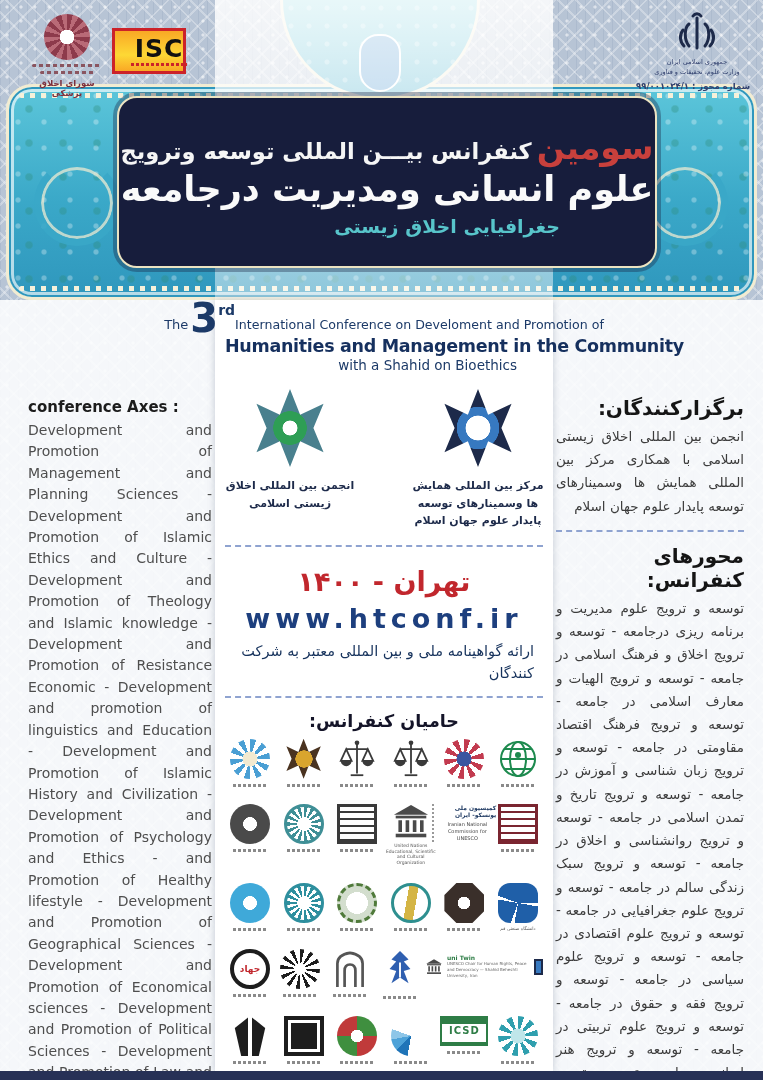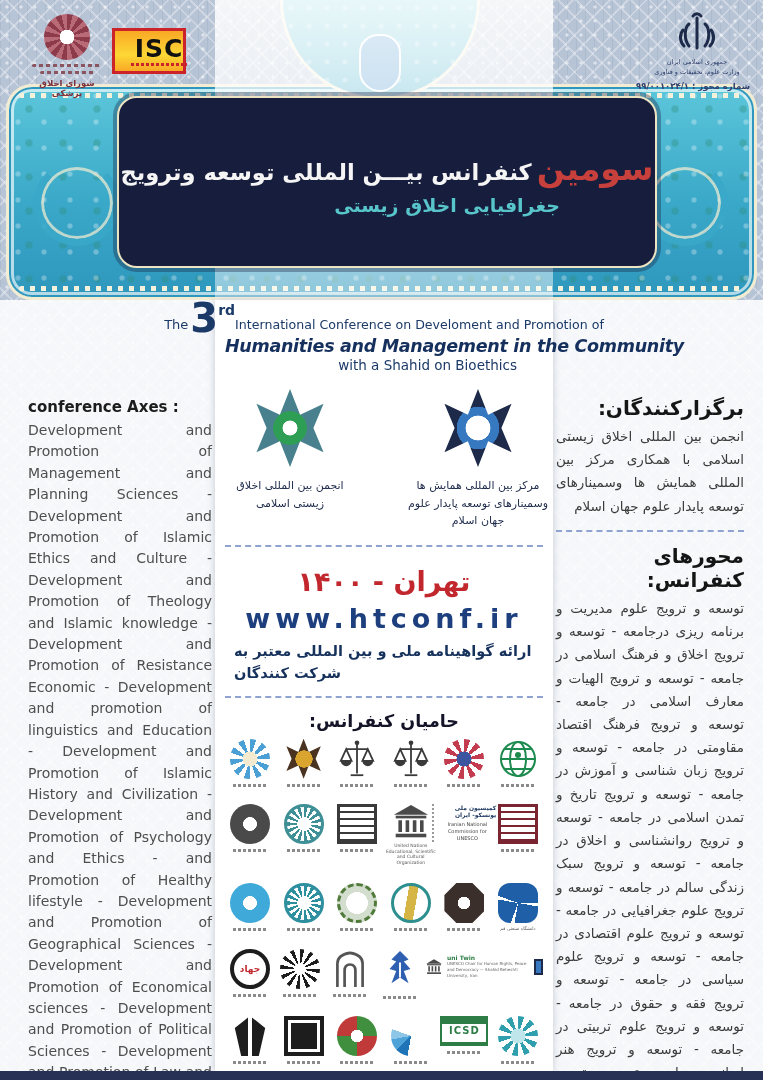--- a/index.html
+++ b/index.html
@@ -169,6 +169,7 @@
       <span class="red">سومین</span>
       <span class="wht">کنفرانس بیـــن المللی توسعه وترویج</span>
     </div>
+    <div class="bn2">علوم انسانی ومدیریت درجامعه</div>
     <div class="bn3">جغرافیایی اخلاق زیستی</div>
   </div>
 

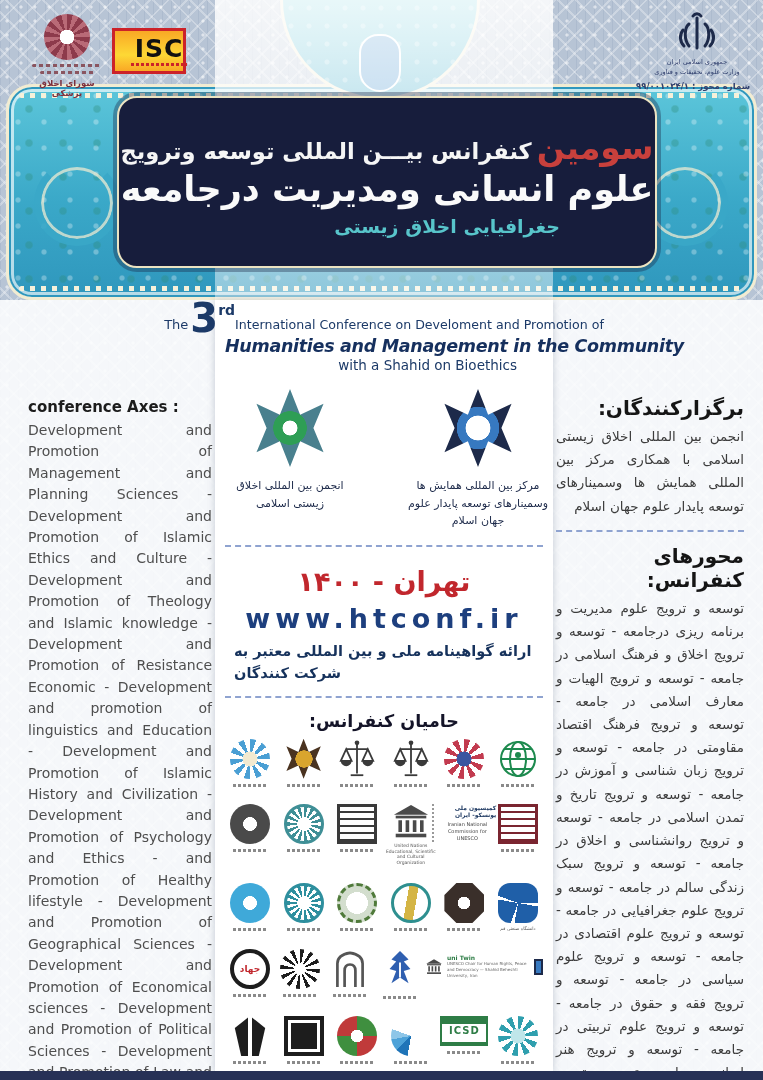--- a/index.html
+++ b/index.html
@@ -75,7 +75,7 @@
   .etitle .big3{font-size:40px;font-weight:bold;line-height:.8;color:#1c3a68;}
   .etitle .ord{font-size:14px;font-weight:bold;align-self:flex-start;}
   .etitle .rest{font-size:12.6px;padding-bottom:2px;}
-  .etitle .row2{font-size:17.5px;font-weight:bold;text-align:center;white-space:nowrap;color:#16305e;margin-top:2px;letter-spacing:-.3px;font-style:italic;}
+  .etitle .row2{font-size:17.5px;font-weight:bold;text-align:center;white-space:nowrap;color:#16305e;margin-top:2px;letter-spacing:-.3px;}
   .etitle .row3{font-size:13.5px;text-align:right;padding-right:26px;color:#1c3a68;margin-top:1px;}
   .orglogos{display:flex;gap:48px;margin:16px 0 4px;align-items:flex-start;}
   .orglogo{display:flex;flex-direction:column;align-items:center;width:140px;}

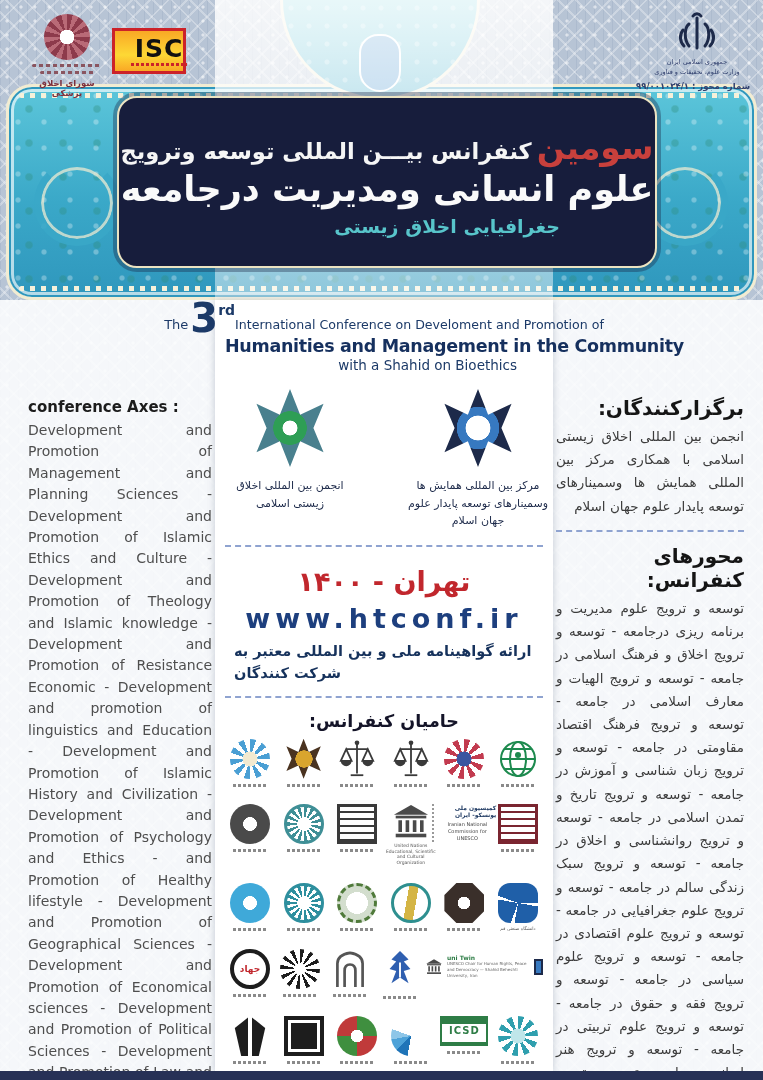--- a/index.html
+++ b/index.html
@@ -82,7 +82,7 @@
   .star8{width:78px;height:78px;clip-path:polygon(50% 0,63% 33%,93% 19%,80% 50%,93% 81%,63% 67%,50% 100%,37% 67%,7% 81%,20% 50%,7% 19%,37% 33%);}
   .assoc .star8{background:radial-gradient(circle,#fff 0 13%,#2e9e55 14% 30%,#49808e 31%);}
   .confcenter .star8{background:radial-gradient(circle,#fff 0 22%,#3779c0 23% 38%,#1d2a4a 39%);}
-  .orglogo .cap{font-size:11px;font-weight:normal;color:#1d2a4a;text-align:center;line-height:1.6;margin-top:10px;direction:rtl;}
+  .orglogo .cap{font-size:11px;font-weight:bold;color:#1d2a4a;text-align:center;line-height:1.6;margin-top:10px;direction:rtl;}
   .tehran{font-size:27px;font-weight:bold;color:#c1272d;direction:rtl;margin:8px 0 2px;}
   .url{font-size:27px;font-weight:bold;color:#1d3f7e;letter-spacing:5px;margin:4px 0 6px;}
   .cert{font-size:14.5px;font-weight:bold;color:#16325c;direction:rtl;text-align:left;line-height:1.55;width:300px;}

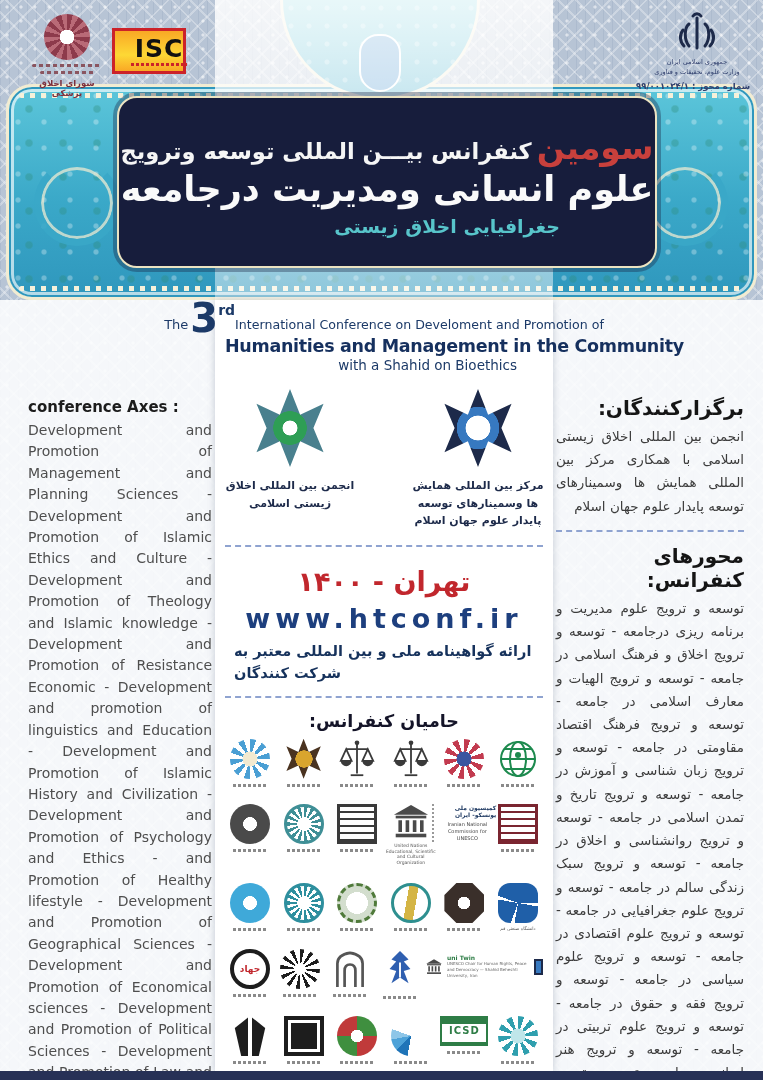--- a/index.html
+++ b/index.html
@@ -85,7 +85,7 @@
   .orglogo .cap{font-size:11px;font-weight:bold;color:#1d2a4a;text-align:center;line-height:1.6;margin-top:10px;direction:rtl;}
   .tehran{font-size:27px;font-weight:bold;color:#c1272d;direction:rtl;margin:8px 0 2px;}
   .url{font-size:27px;font-weight:bold;color:#1d3f7e;letter-spacing:5px;margin:4px 0 6px;}
-  .cert{font-size:14.5px;font-weight:bold;color:#16325c;direction:rtl;text-align:left;line-height:1.55;width:300px;}
+  .cert{font-size:14.5px;font-weight:normal;color:#16325c;direction:rtl;text-align:right;line-height:1.55;width:300px;}
   .center-dash{width:100%;border:none;border-top:2px dashed #8fa3d0;margin:11px 0;}
   .sup-head{font-size:17.5px;font-weight:bold;color:#141428;direction:rtl;margin:2px 0 8px;}
   

